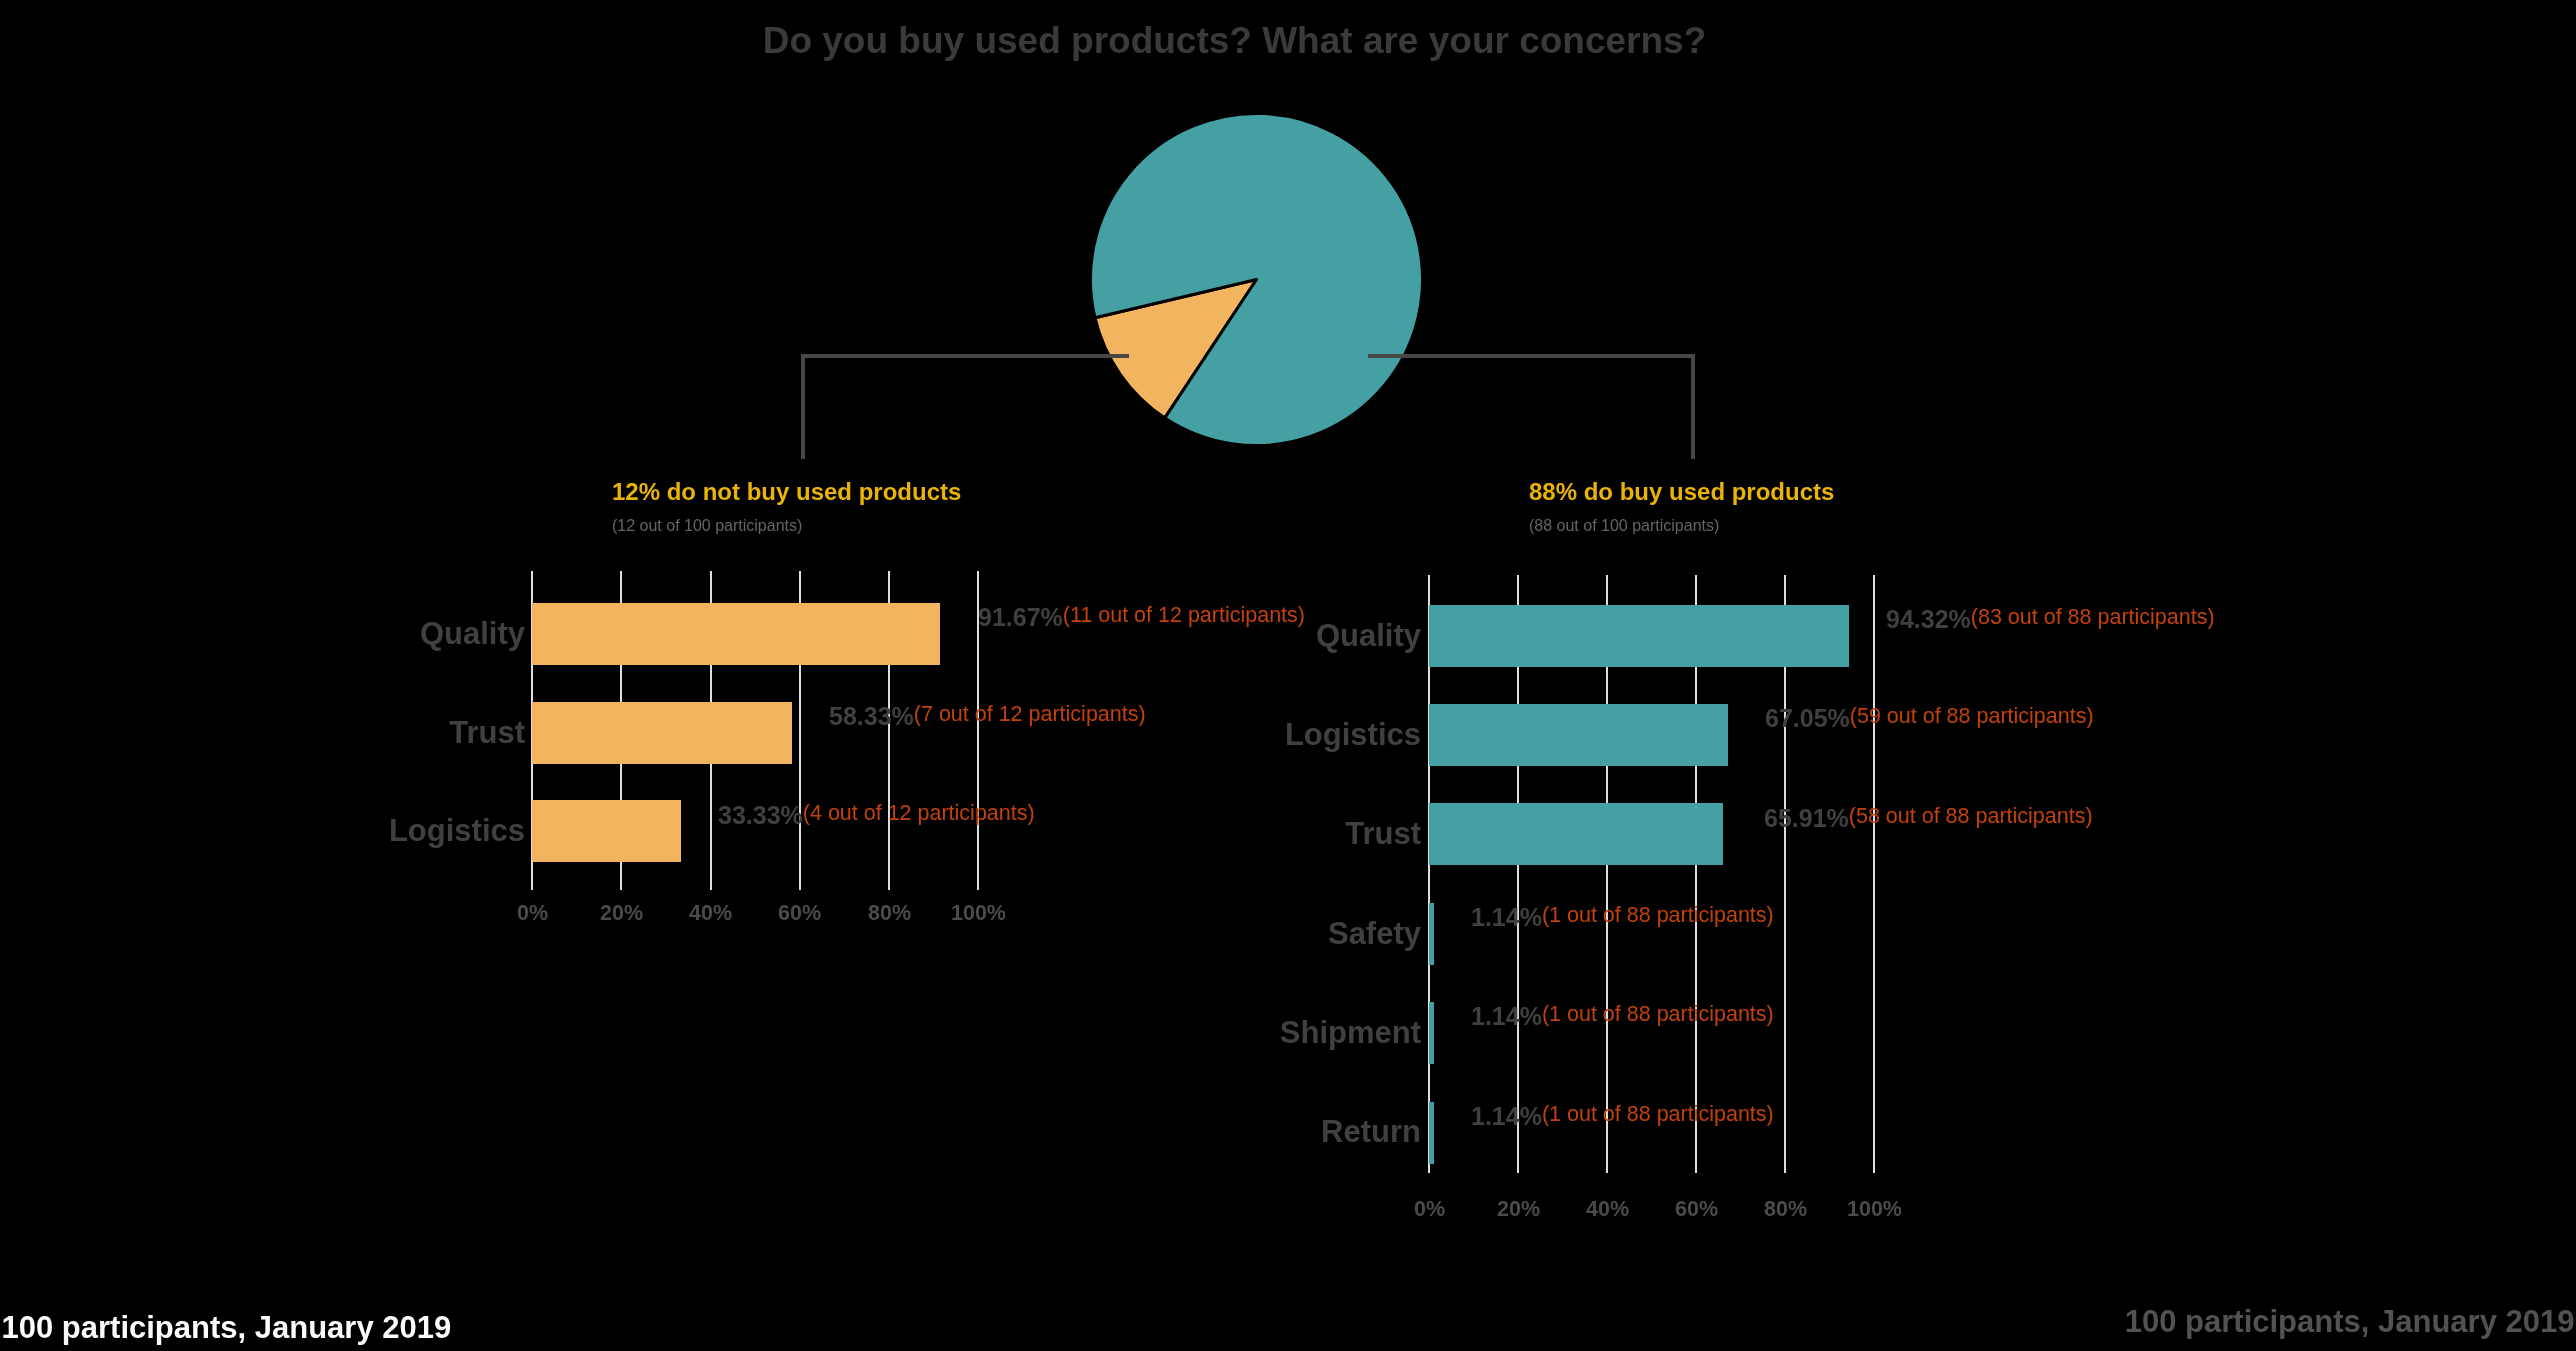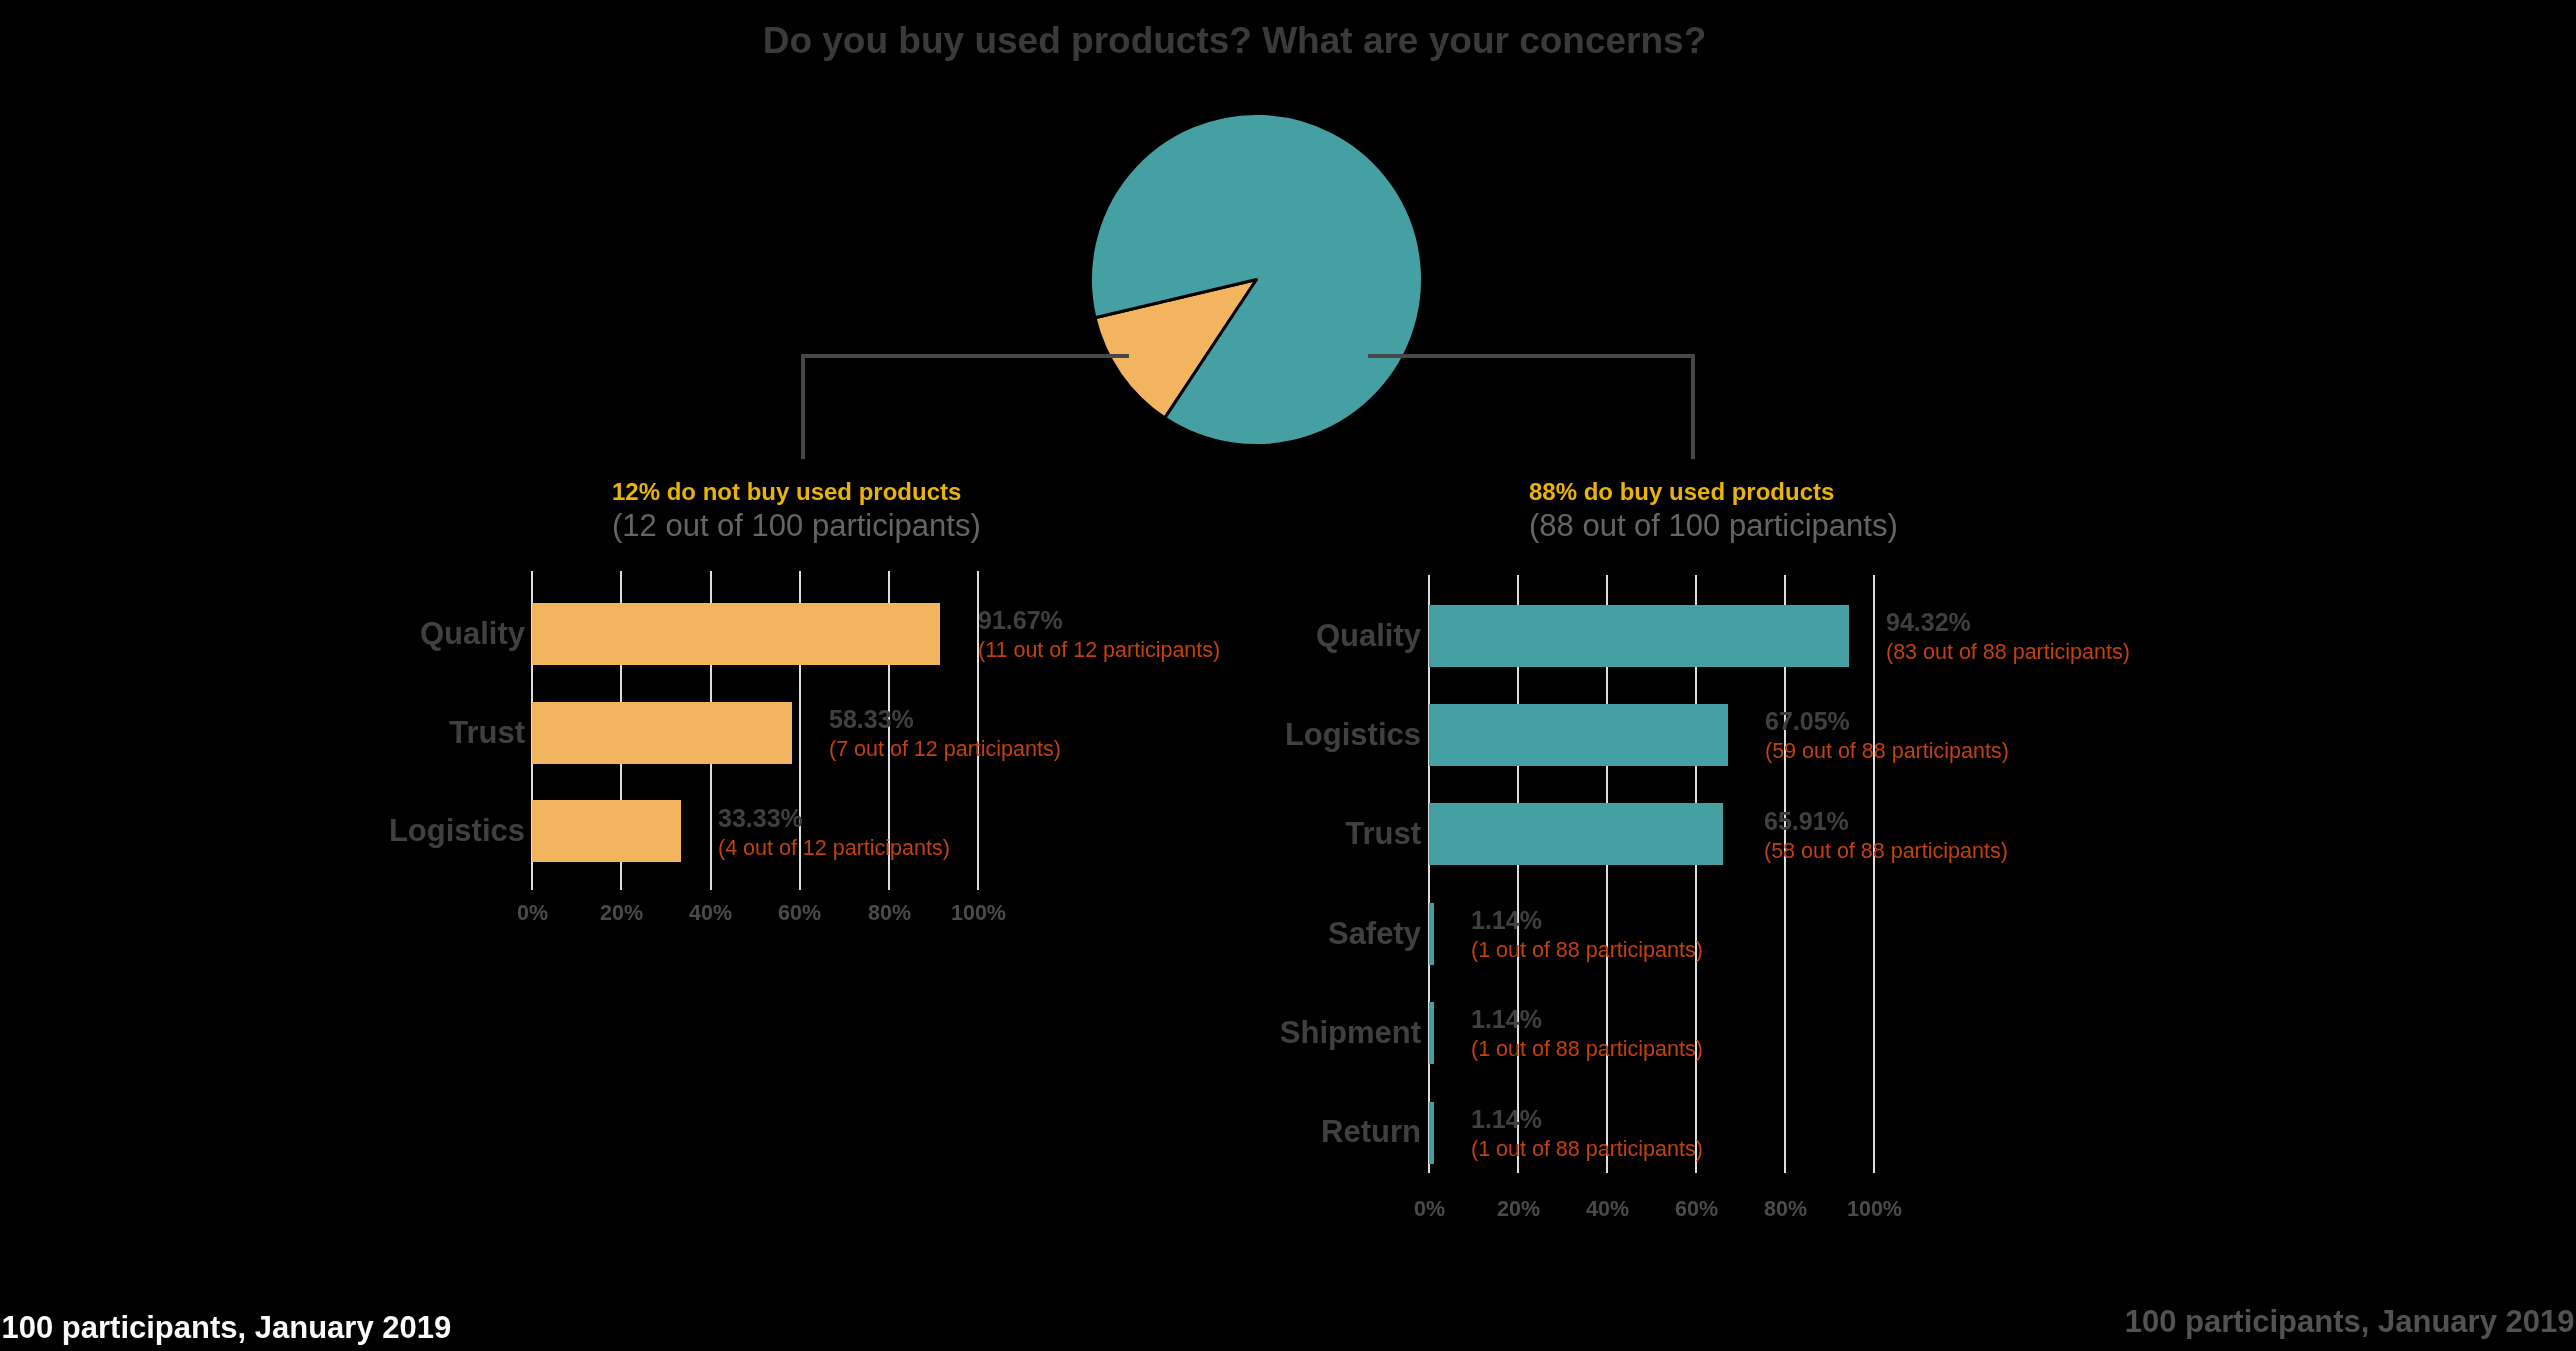--- a/index.html
+++ b/index.html
@@ -30,7 +30,7 @@
 
   .subtitle { position: absolute; z-index: 3; }
   .subtitle .st-main { font-size: 24px; font-weight: 700; color: #eab308; line-height: 34px; white-space: nowrap; }
-  .subtitle .st-sub  { font-size: 31px; font-weight: 400; color: #656565; line-height: 33px; white-space: nowrap; }
+  .subtitle .st-sub  { font-size: 16px; font-weight: 400; color: #656565; line-height: 33px; white-space: nowrap; }
 
   .barchart-layer { position: absolute; left: 0; top: 0; width: 2576px; height: 1351px; }
 

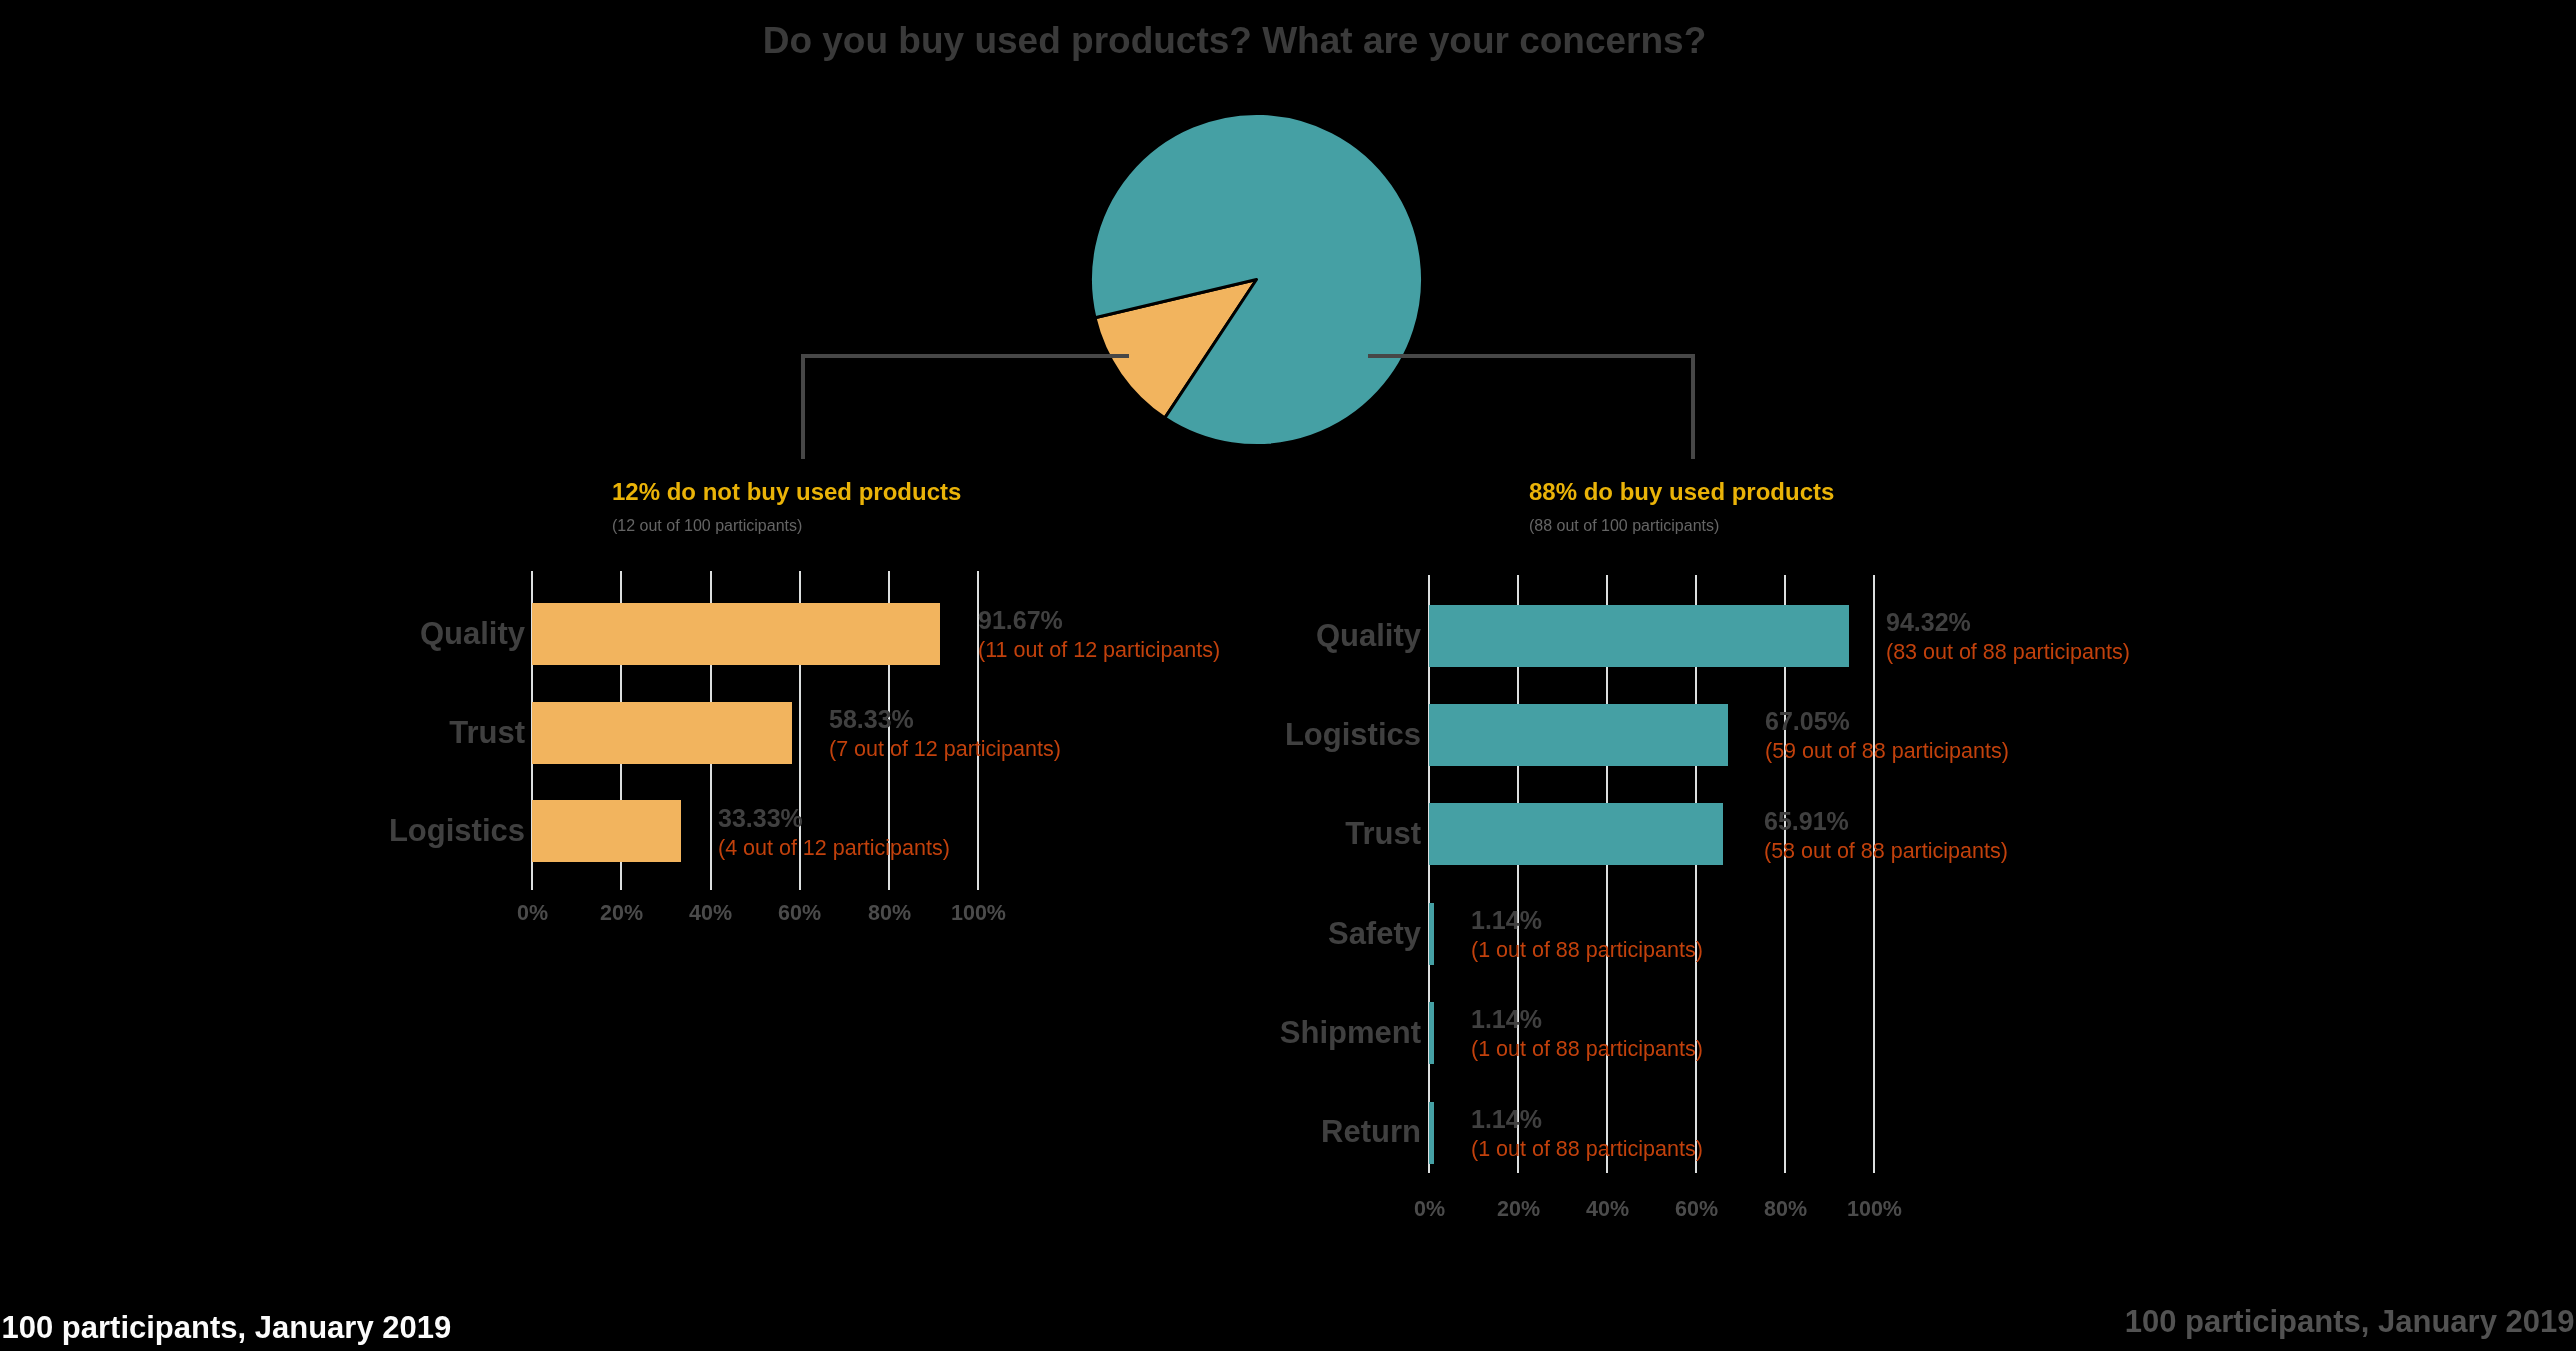--- a/index.html
+++ b/index.html
@@ -41,7 +41,7 @@
     font-size: 31px; font-weight: 700; color: #404040;
     line-height: 36px; z-index: 3; white-space: nowrap;
   }
-  .value-group { position: absolute; display: flex; flex-direction: column; justify-content: center; z-index: 3; }
+  .value-group { position: absolute; display: flex; flex-direction: row; justify-content: flex-end; z-index: 3; }
   .value-pct { font-size: 25px; font-weight: 700; color: #404040; line-height: 32px; white-space: nowrap; }
   .value-sub { font-size: 21.5px; font-weight: 400; color: #c2410c; line-height: 28px; white-space: nowrap; }
   .tick-label {

